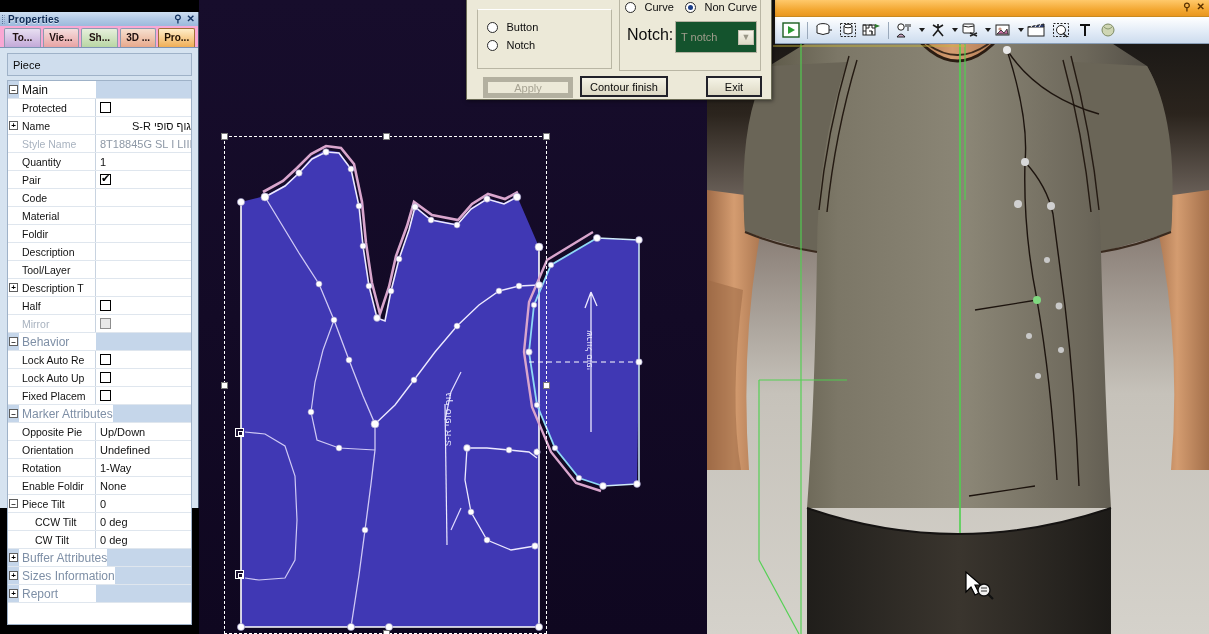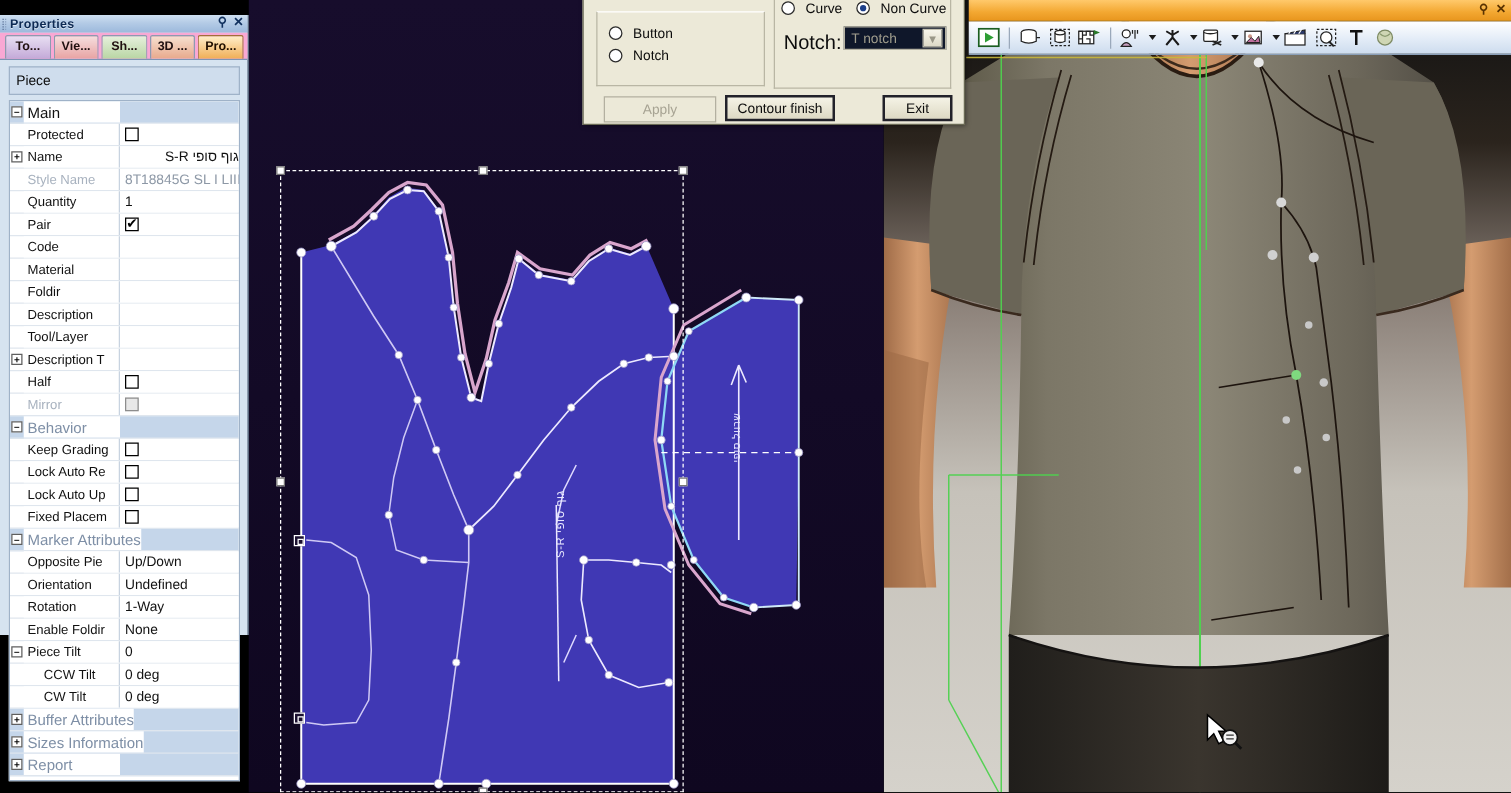--- a/index.html
+++ b/index.html
@@ -111,7 +111,7 @@
            cursor:pointer;}
   .dlgbtn.disabled{ color:#a7a393; border-color:#b3b0a0; background:#ece9d8;}
   .dlgbtn.default{ border:2px solid #22222a; }
-  .combo{ height:19px; border:1px solid #b5b2a2; background:#0f172a; display:flex;
+  .combo{ height:32px; border:1px solid #b5b2a2; background:#14532d; display:flex;
           align-items:center; justify-content:space-between; padding:0 2px 0 5px;
           font-size:11px; color:#a09d8d;}
   .combo .arrow{ width:16px; height:15px; background:linear-gradient(180deg,#f6f4ea,#dedac7);

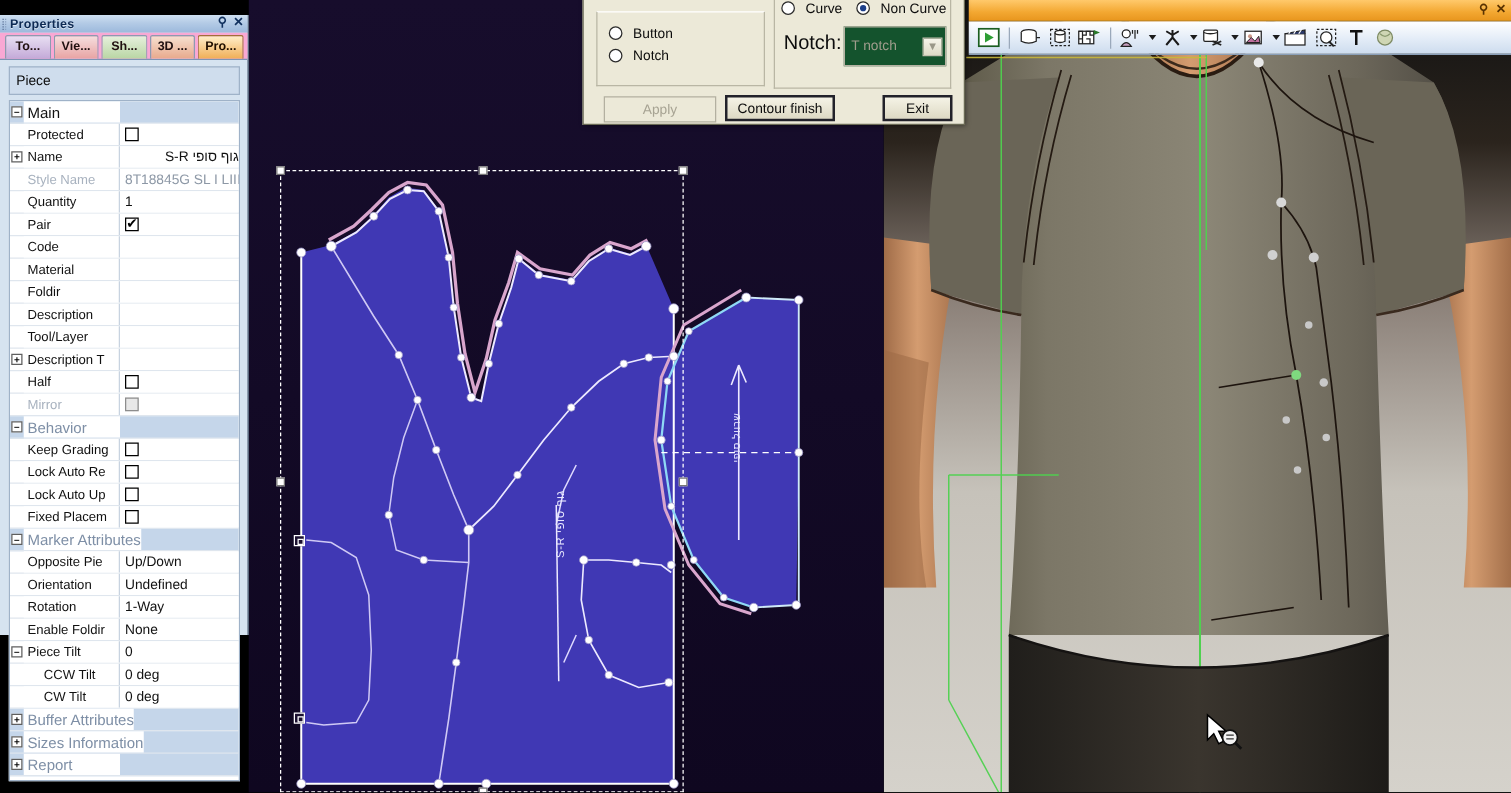--- a/index.html
+++ b/index.html
@@ -106,7 +106,7 @@
   .radio.on:after{ content:""; position:absolute; left:2px; top:2px; width:5px;height:5px;
                    border-radius:50%; background:#1c3f8a;}
   .rlabel{ font-size:11px; color:#0c0c0c; margin-left:4px;}
-  .dlgbtn{ height:21px; border:1px solid #000000; background:linear-gradient(180deg,#f5f3e6,#ddd9c4);
+  .dlgbtn{ height:21px; border:5px solid #000000; background:linear-gradient(180deg,#f5f3e6,#ddd9c4);
            font-size:11px; color:#0b0b0b; display:flex; align-items:center; justify-content:center;
            cursor:pointer;}
   .dlgbtn.disabled{ color:#a7a393; border-color:#b3b0a0; background:#ece9d8;}

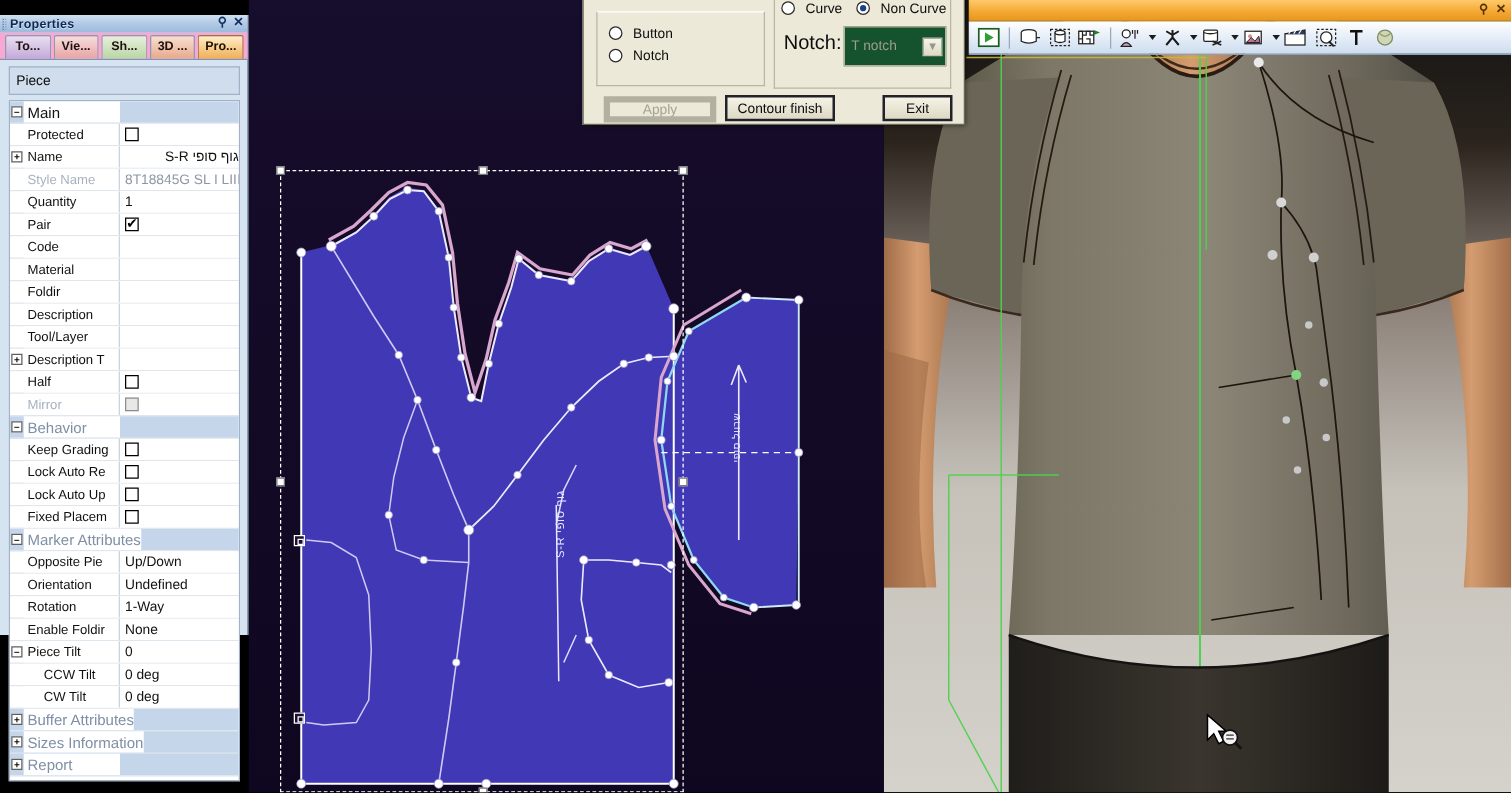--- a/index.html
+++ b/index.html
@@ -575,13 +575,6 @@
         </div>
         <div class="row">
           <span class="ind"></span>
-          <span class="lab">Keep Grading</span>
-          <span class="val">
-            <span class="cbx"></span>
-          </span>
-        </div>
-        <div class="row">
-          <span class="ind"></span>
           <span class="lab">Lock Auto Re</span>
           <span class="val">
             <span class="cbx"></span>

